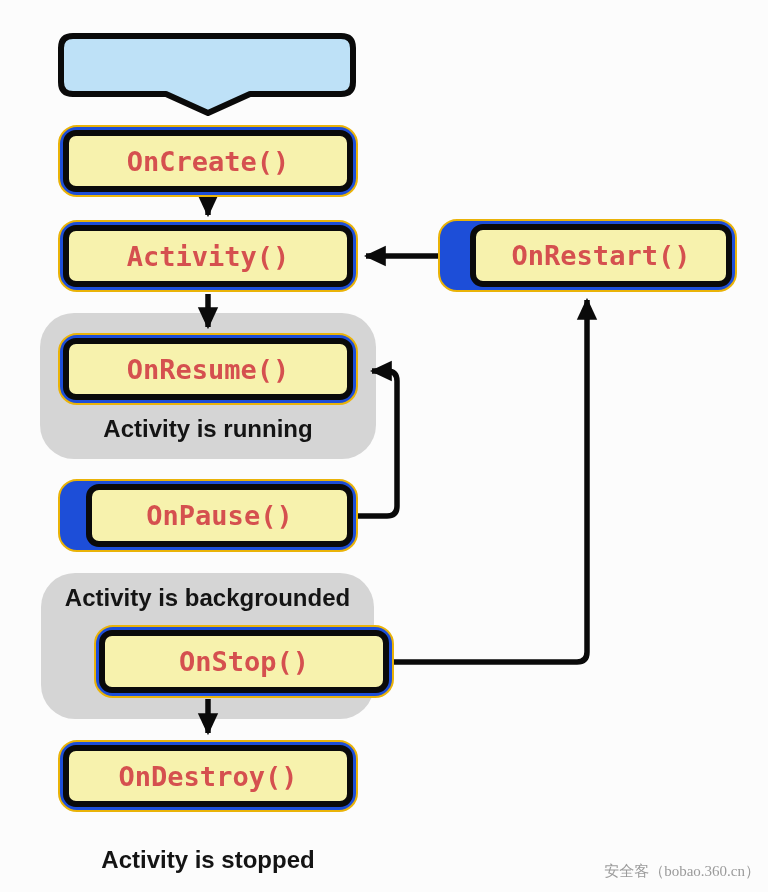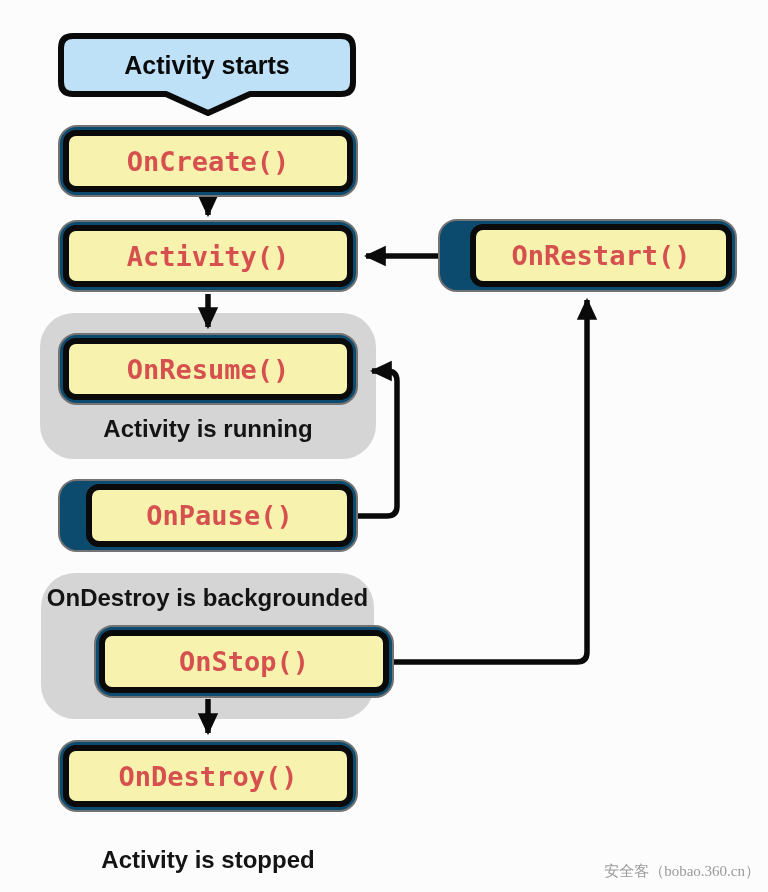--- a/index.html
+++ b/index.html
@@ -65,9 +65,6 @@
   <div class="group" style="left:40px; top:313px; width:336px; height:146px;"></div>
   <div class="group" style="left:41px; top:573px; width:333px; height:146px;"></div>
 
-  <div class="bubble-label" style="left:61px; top:36px; width:292px; height:58px;">
-    <span>Activity starts</span>
-  </div>
 
   <div class="node" style="left:58px; top:125px; width:300px; height:72px;">
     <div class="node-inner">

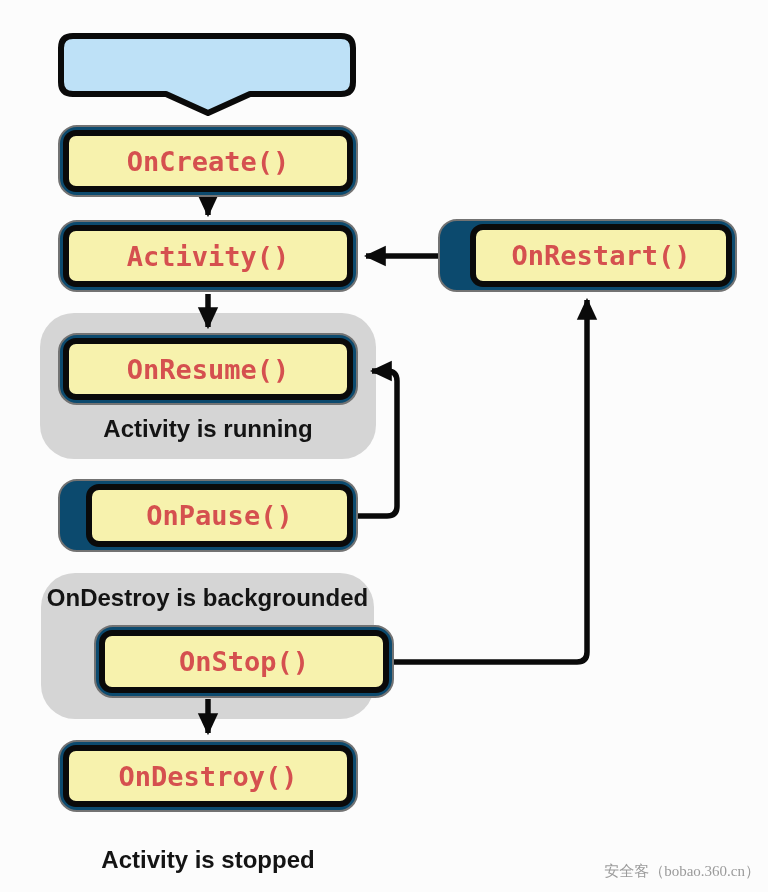--- a/index.html
+++ b/index.html
@@ -14,7 +14,7 @@
   }
   .node {
     position:absolute; z-index:3; box-sizing:border-box;
-    background:#0c4a6e; border:2px solid #737373; border-radius:19px; padding:3px;
+    background:#1d4ed8; border:2px solid #eab308; border-radius:19px; padding:3px;
   }
   .node-inner {
     width:100%; height:100%; box-sizing:border-box;

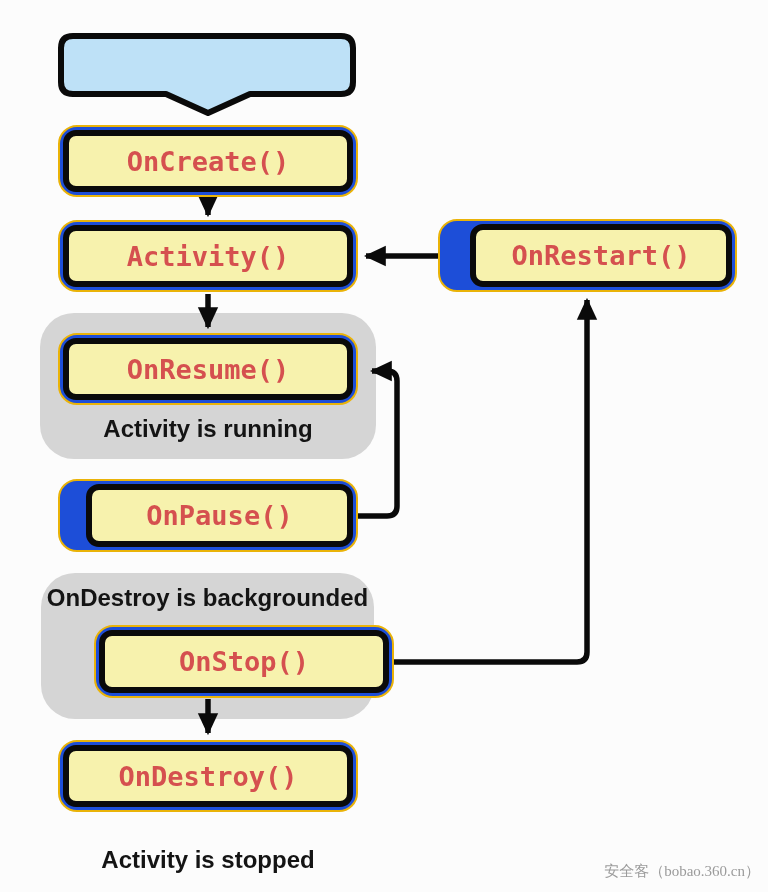--- a/index.html
+++ b/index.html
@@ -109,7 +109,7 @@
   </div>
 
   <div class="caption" style="left:40px; top:415px; width:336px;">Activity is running</div>
-  <div class="caption" style="left:41px; top:584px; width:333px;">OnDestroy is backgrounded</div>
+  <div class="caption" style="left:41px; top:584px; width:333px;">Activity is backgrounded</div>
   <div class="caption" style="left:58px; top:846px; width:300px;">Activity is stopped</div>
 
   <div class="watermark">安全客（bobao.360.cn）</div>

